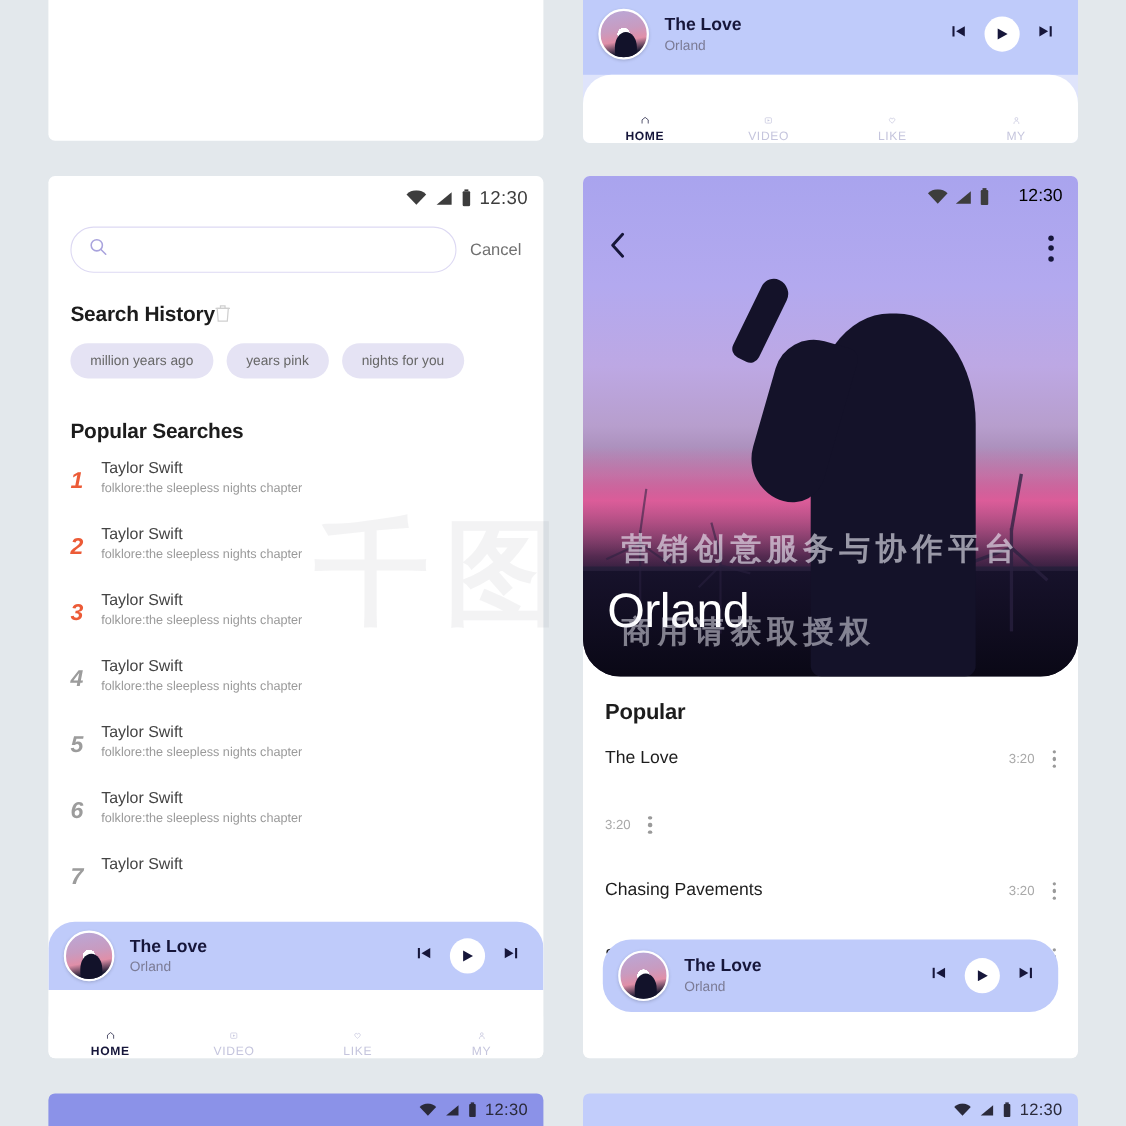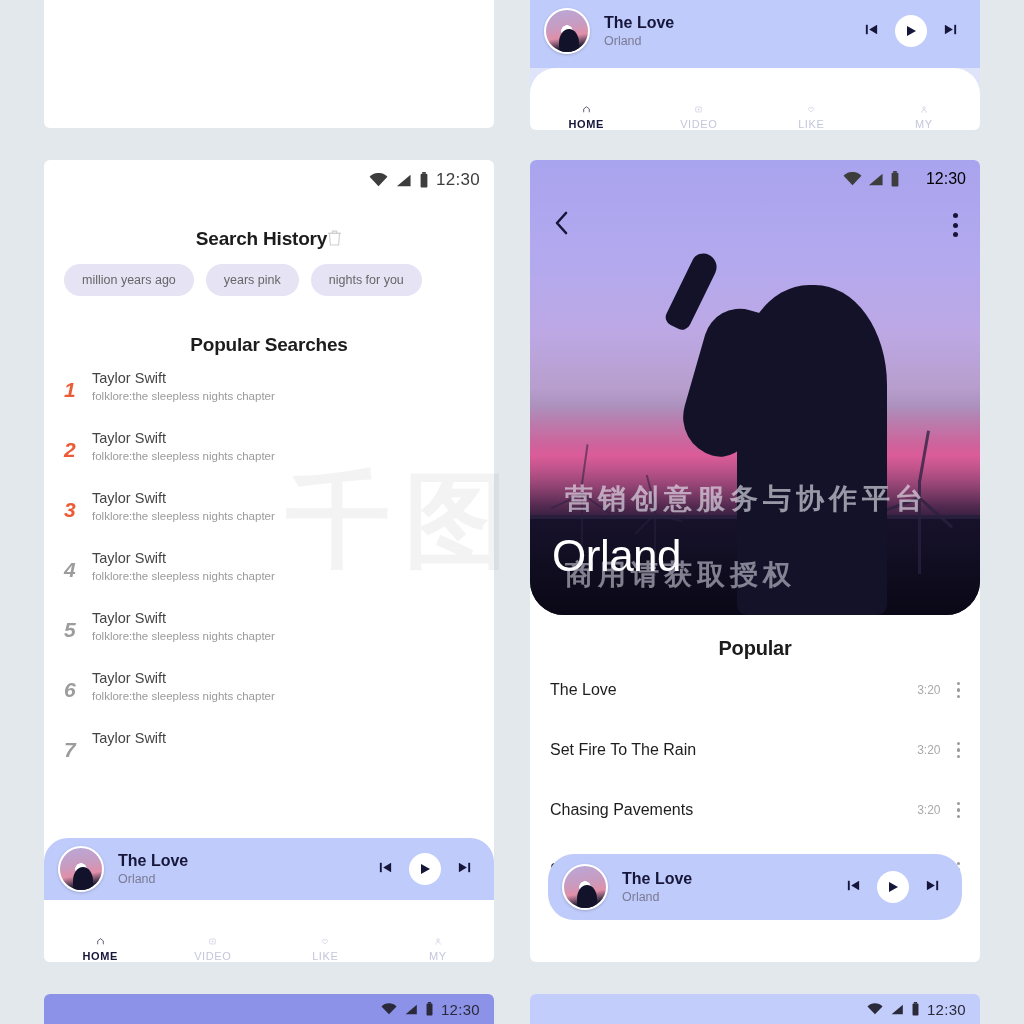--- a/index.html
+++ b/index.html
@@ -344,6 +344,18 @@
       <span class="time">12:30</span>
     </div>
 
+    <div class="searchrow">
+      <div class="searchbox">
+        <span class="si">
+          <svg width="17" height="17" viewBox="0 0 18 18">
+              <circle cx="7.4" cy="7.4" r="5.4" fill="none" stroke="#a9a3dd" stroke-width="1.5"></circle>
+              <line x1="11.4" y1="11.4" x2="16" y2="16" stroke="#a9a3dd" stroke-width="1.5" stroke-linecap="round"></line>
+            </svg>
+        </span>
+        <input type="text" value="" style="">
+      </div>
+      <span class="cancel">Cancel</span>
+    </div>
 
     <div class="sec-head">
       <span class="sec-title">Search History</span>

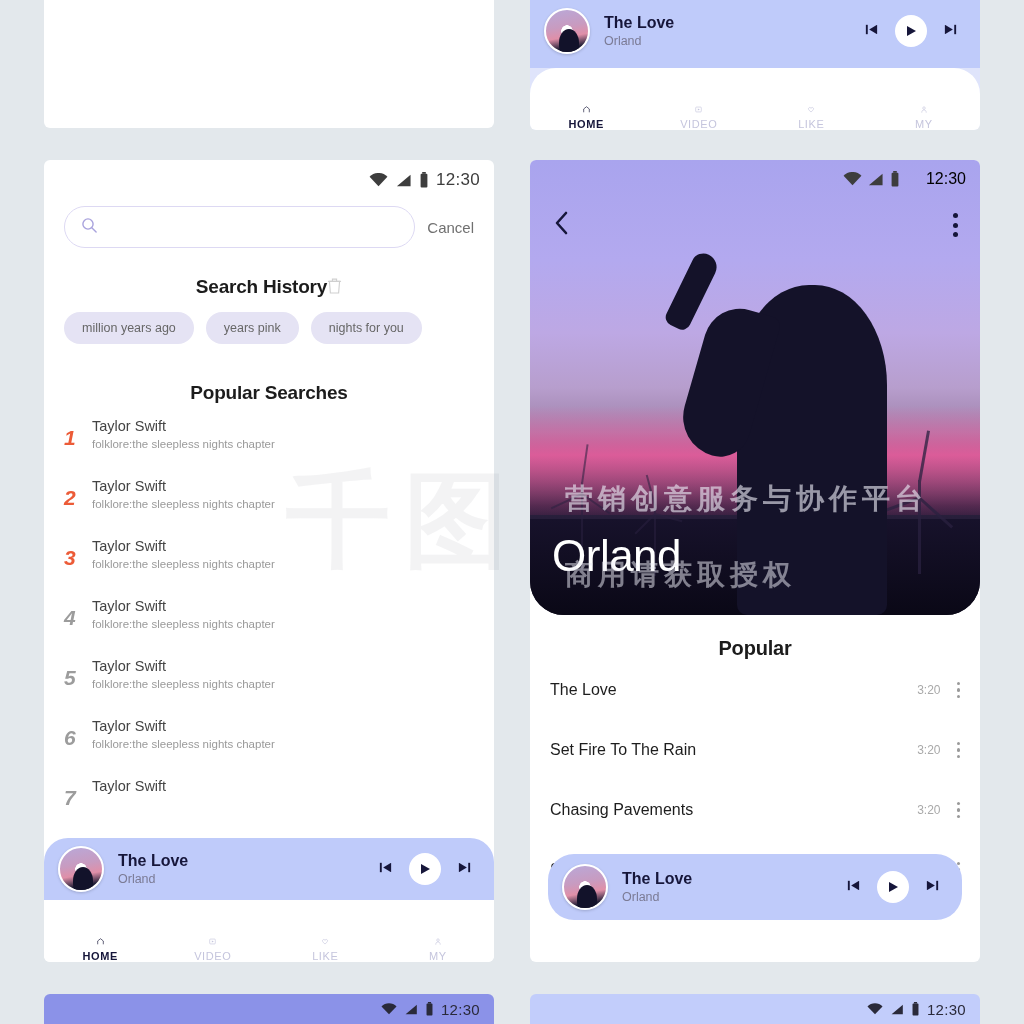--- a/index.html
+++ b/index.html
@@ -72,7 +72,7 @@
   .sec-head {
     display: flex;
     align-items: center;
-    justify-content: center;
+    justify-content: flex-start;
     padding: 28px 20px 0 20px;
   }
   .sec-title {

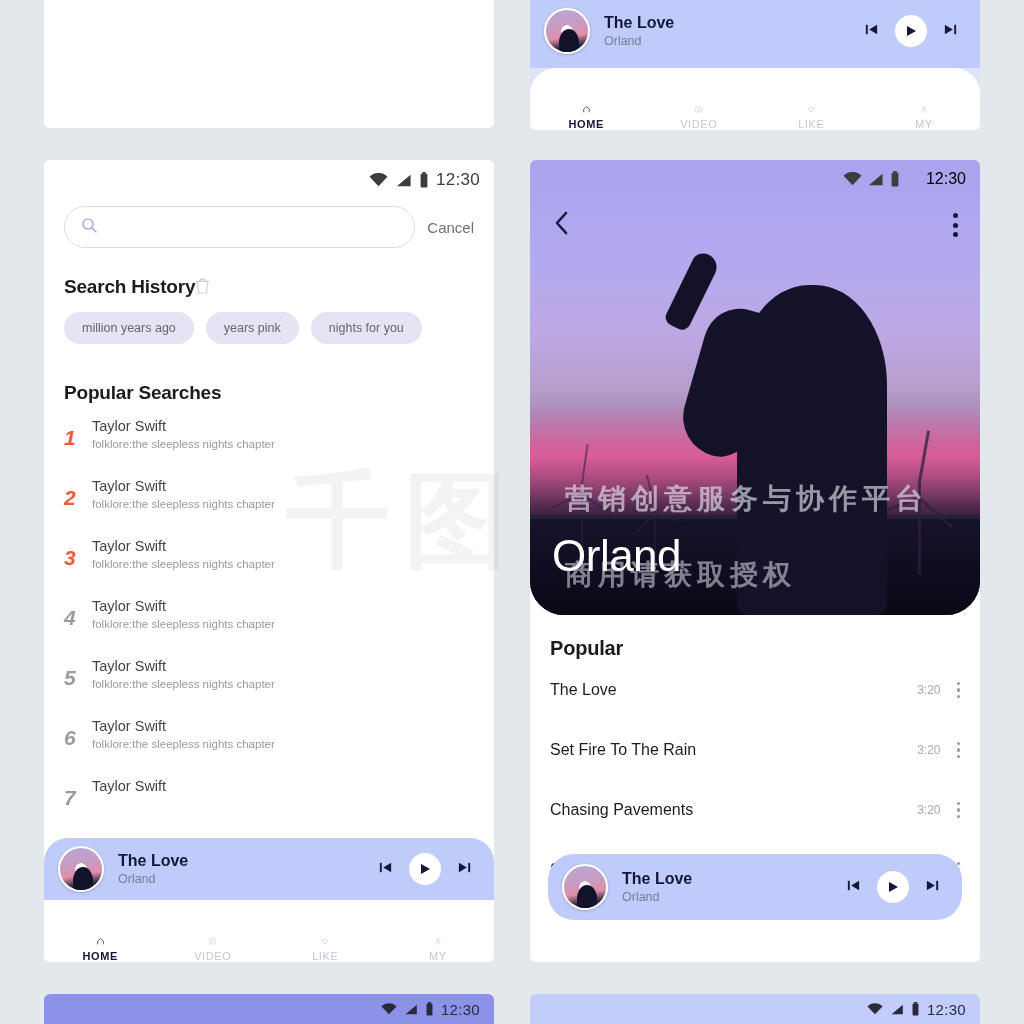--- a/index.html
+++ b/index.html
@@ -559,7 +559,6 @@
           </span>
       </div>
       <div class="trackrow">
-        <span class="trackname">Set Fire To The Rain</span>
         <span class="trackdur">3:20</span>
         <span class="dots3">
             <i></i>

